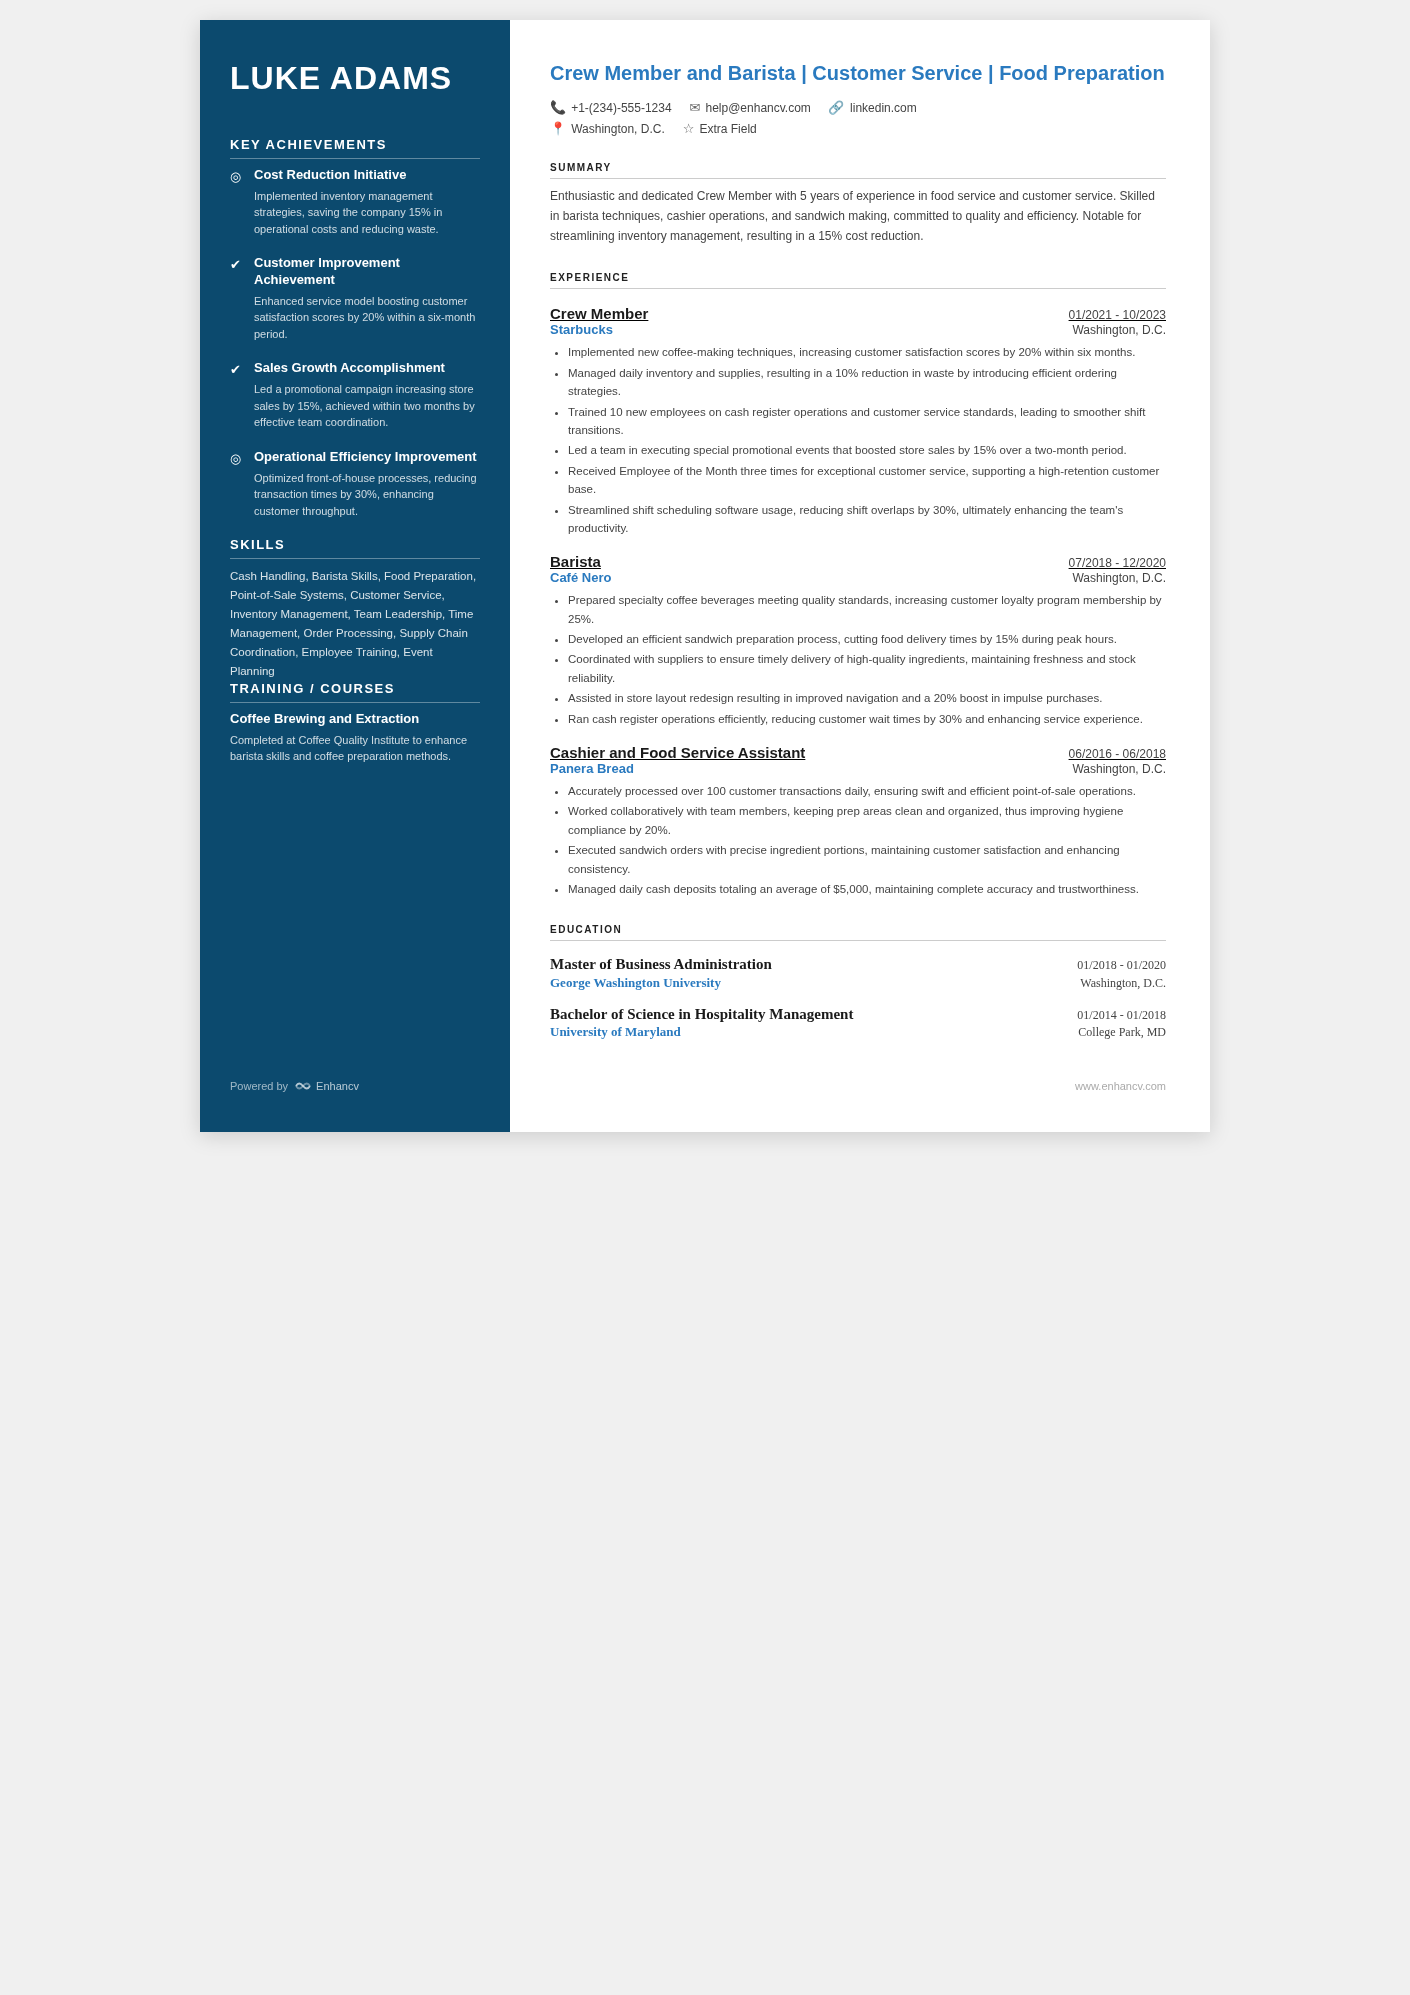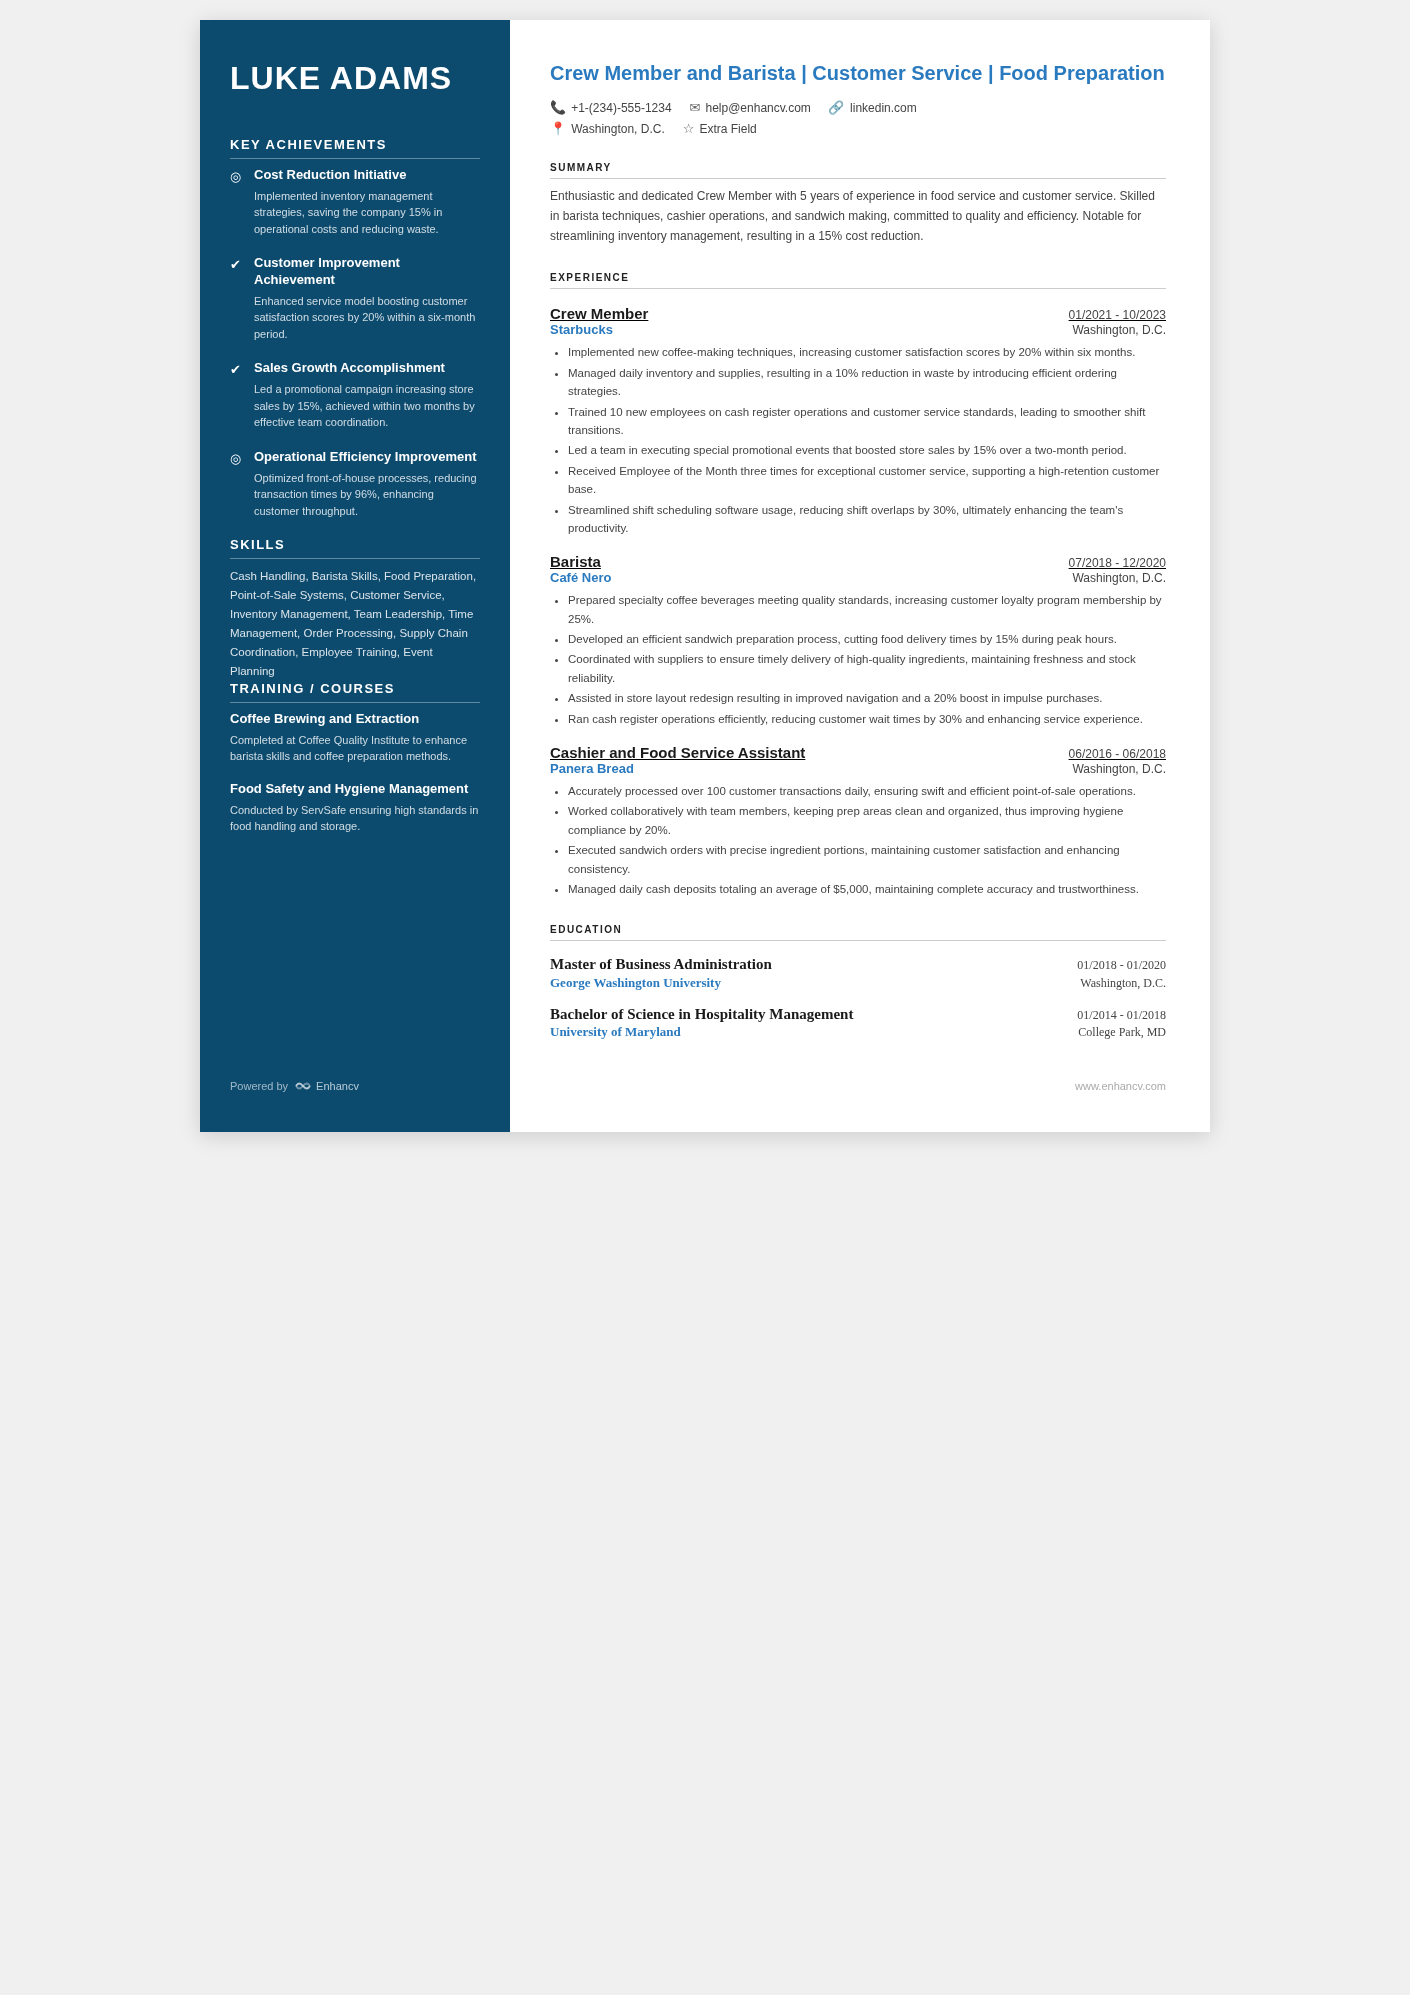--- a/index.html
+++ b/index.html
@@ -290,7 +290,7 @@
       <span class="achievement-icon">◎</span>
       <div>
         <div class="achievement-title">Operational Efficiency Improvement</div>
-        <div class="achievement-desc">Optimized front-of-house processes, reducing transaction times by 96%, enhancing customer throughput.</div>
+        <div class="achievement-desc">Optimized front-of-house processes, reducing transaction times by 30%, enhancing customer throughput.</div>
       </div>
     </div>
 

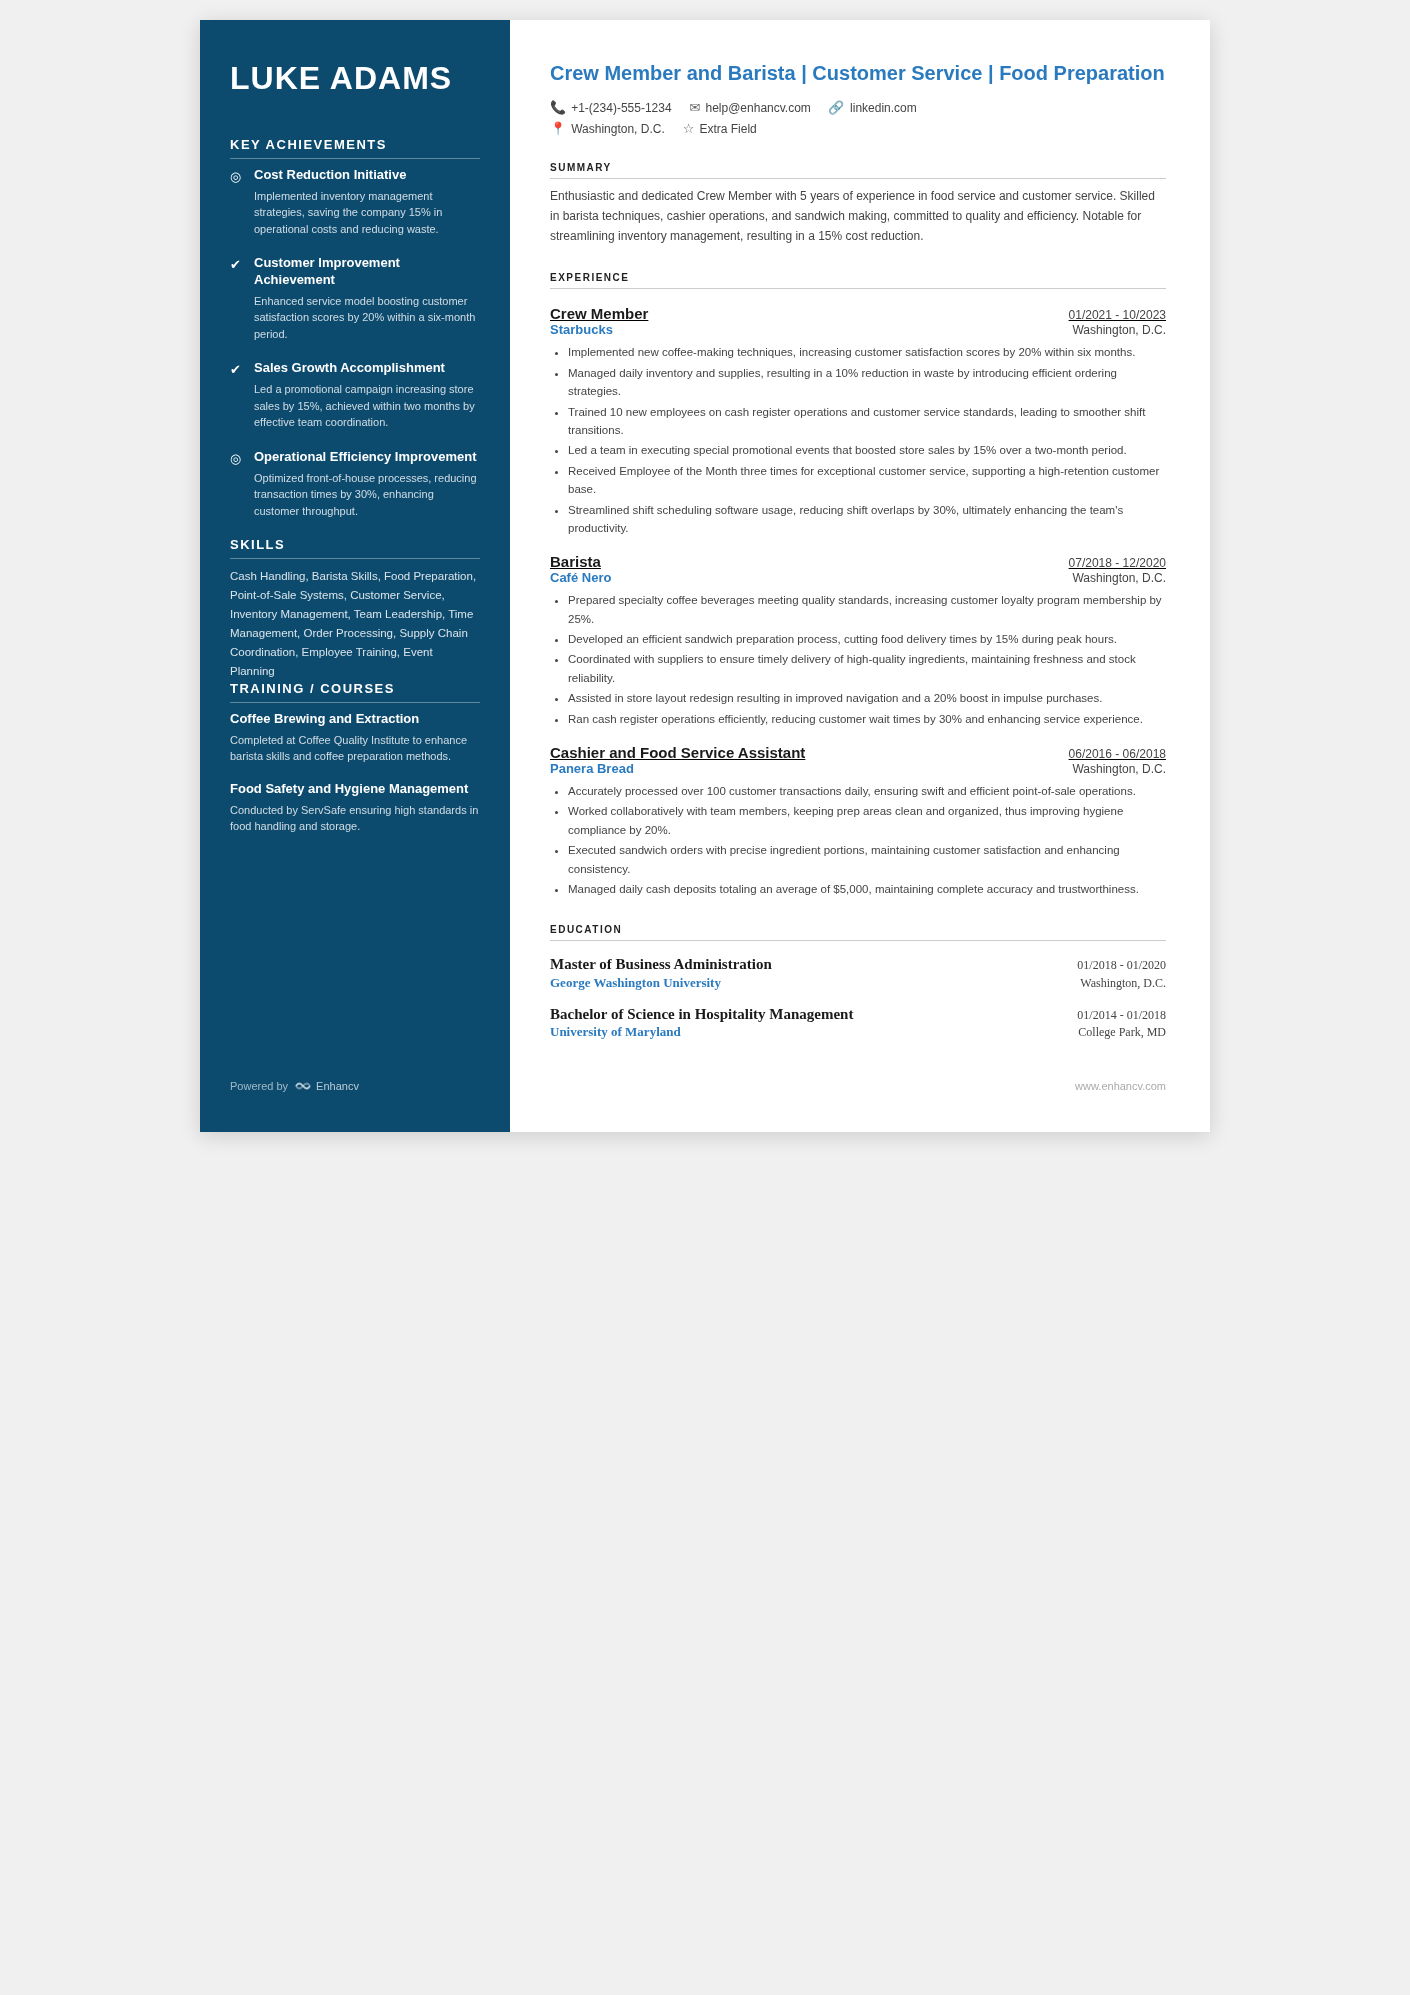--- a/index.html
+++ b/index.html
@@ -304,10 +304,6 @@
       <div class="training-desc">Completed at Coffee Quality Institute to enhance barista skills and coffee preparation methods.</div>
     </div>
 
-    <div class="training-item">
-      <div class="training-title">Food Safety and Hygiene Management</div>
-      <div class="training-desc">Conducted by ServSafe ensuring high standards in food handling and storage.</div>
-    </div>
 
     <div class="sidebar-footer">
       <span>Powered by</span>

